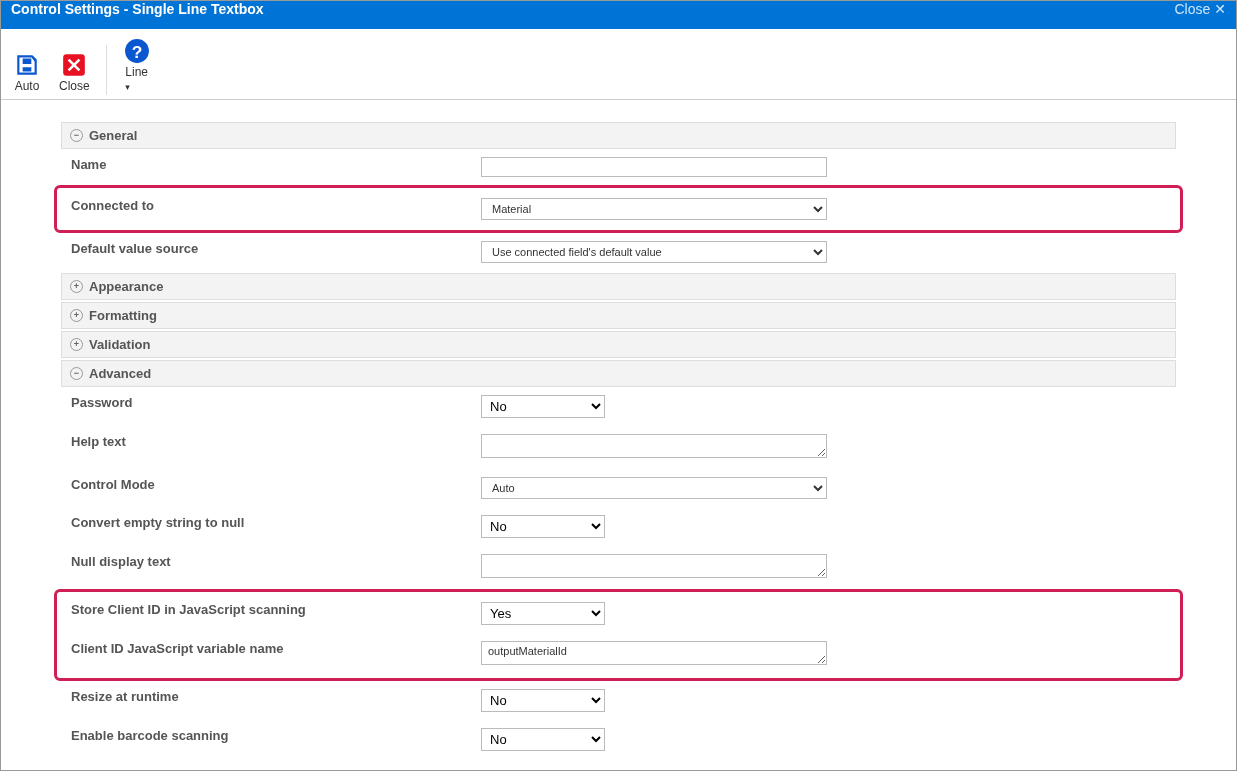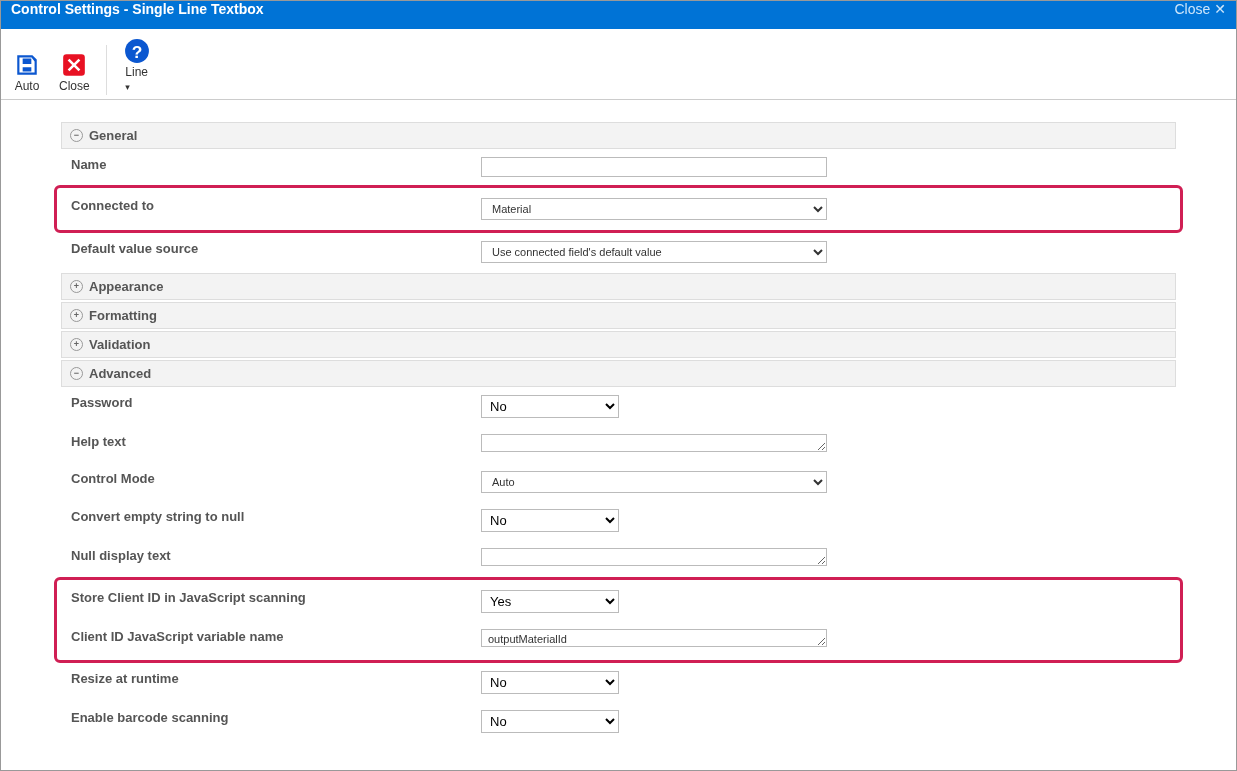--- a/index.html
+++ b/index.html
@@ -17,7 +17,7 @@
   .row .lbl { width: 410px; font-weight: bold; color: #555; }
   .row .ctl { width: 346px; }
   select.wide, input.wide, textarea.wide { width: 346px; border: 1px solid #bbb; padding: 3px 6px; font-family: inherit; font-size: 11px; background: #fff; color: #333; }
-  select.narrow { width: 138px; border: 1px solid #bbb; padding: 2px 4px; font-family: inherit; font-size: 13px; background: #fff; }
+  select.narrow { width: 124px; border: 1px solid #bbb; padding: 2px 4px; font-family: inherit; font-size: 13px; background: #fff; }
   textarea.wide { resize: both; height: 18px; }
   .highlight { border: 3px solid #d01f54; border-radius: 6px; padding: 2px 4px; margin: 0 -7px; }
 </style>

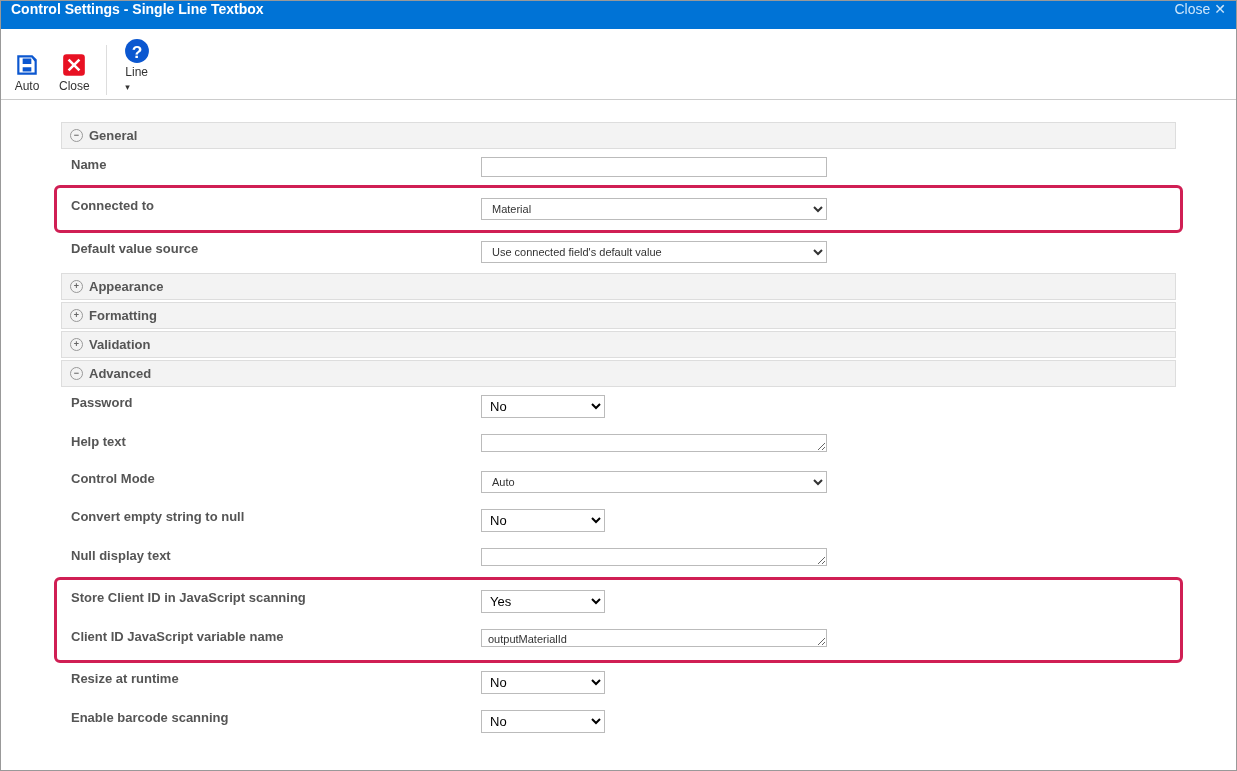--- a/index.html
+++ b/index.html
@@ -18,7 +18,7 @@
   .row .ctl { width: 346px; }
   select.wide, input.wide, textarea.wide { width: 346px; border: 1px solid #bbb; padding: 3px 6px; font-family: inherit; font-size: 11px; background: #fff; color: #333; }
   select.narrow { width: 124px; border: 1px solid #bbb; padding: 2px 4px; font-family: inherit; font-size: 13px; background: #fff; }
-  textarea.wide { resize: both; height: 18px; }
+  textarea.wide { resize: both; height: 24px; }
   .highlight { border: 3px solid #d01f54; border-radius: 6px; padding: 2px 4px; margin: 0 -7px; }
 </style>
 </head>

